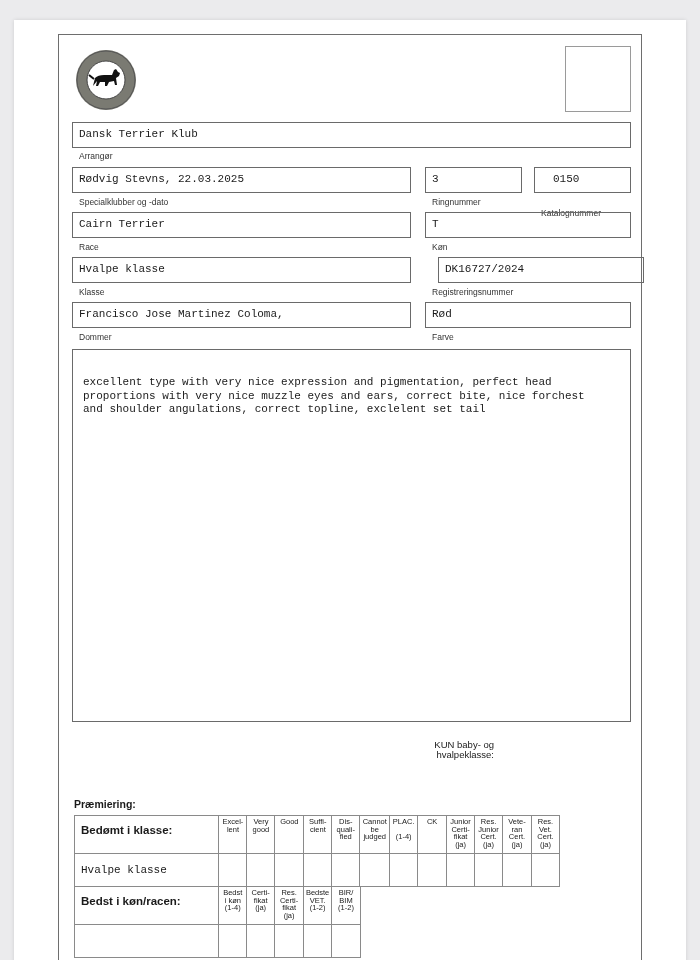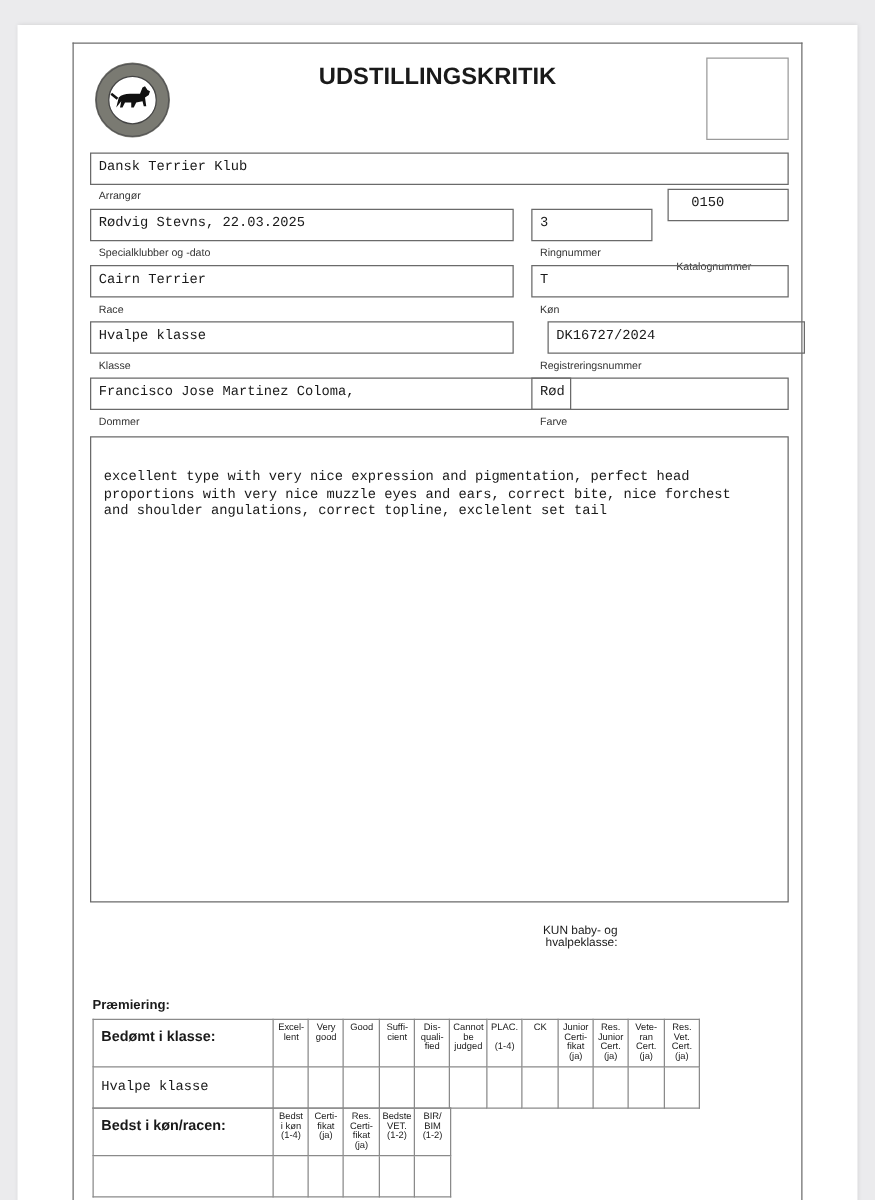--- a/index.html
+++ b/index.html
@@ -37,7 +37,6 @@
 </svg>
 
 <div class="abs title">
-  <div>UDSTILLINGSKRITIK</div>
 </div>
 <div class="abs stamp"></div>
 

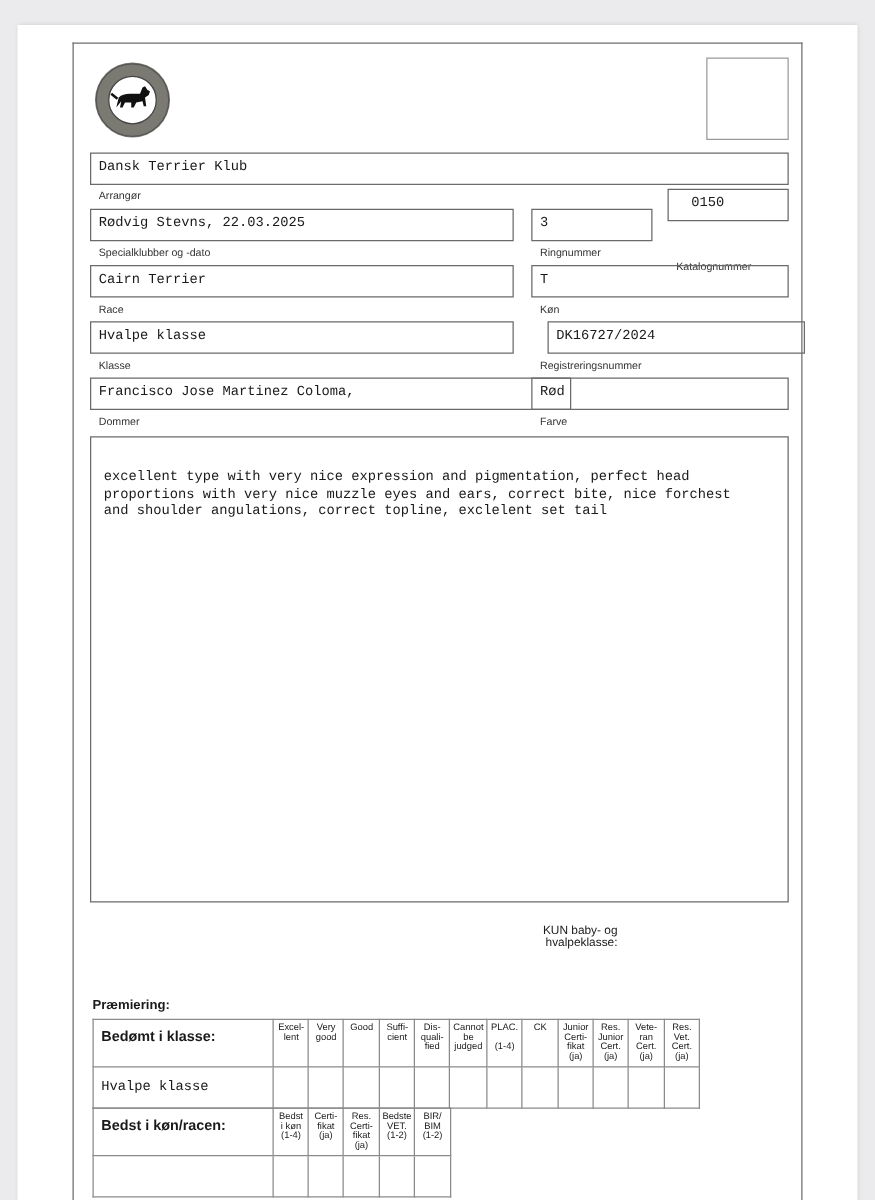--- a/index.html
+++ b/index.html
@@ -47,7 +47,7 @@
 <div class="lbl" style="left:79px;top:197px;">Specialklubber og -dato</div>
 <div class="box" style="left:425px;top:167px;width:97px;">3</div>
 <div class="lbl" style="left:432px;top:197px;">Ringnummer</div>
-<div class="box" style="left:534px;top:151px;width:97px;padding-left:18px;">0150</div>
+<div class="box" style="left:534px;top:167px;width:97px;padding-left:18px;">0150</div>
 <div class="lbl" style="left:541px;top:208px;">Katalognummer</div>
 
 <div class="box" style="left:72px;top:212px;width:339px;">Cairn Terrier</div>

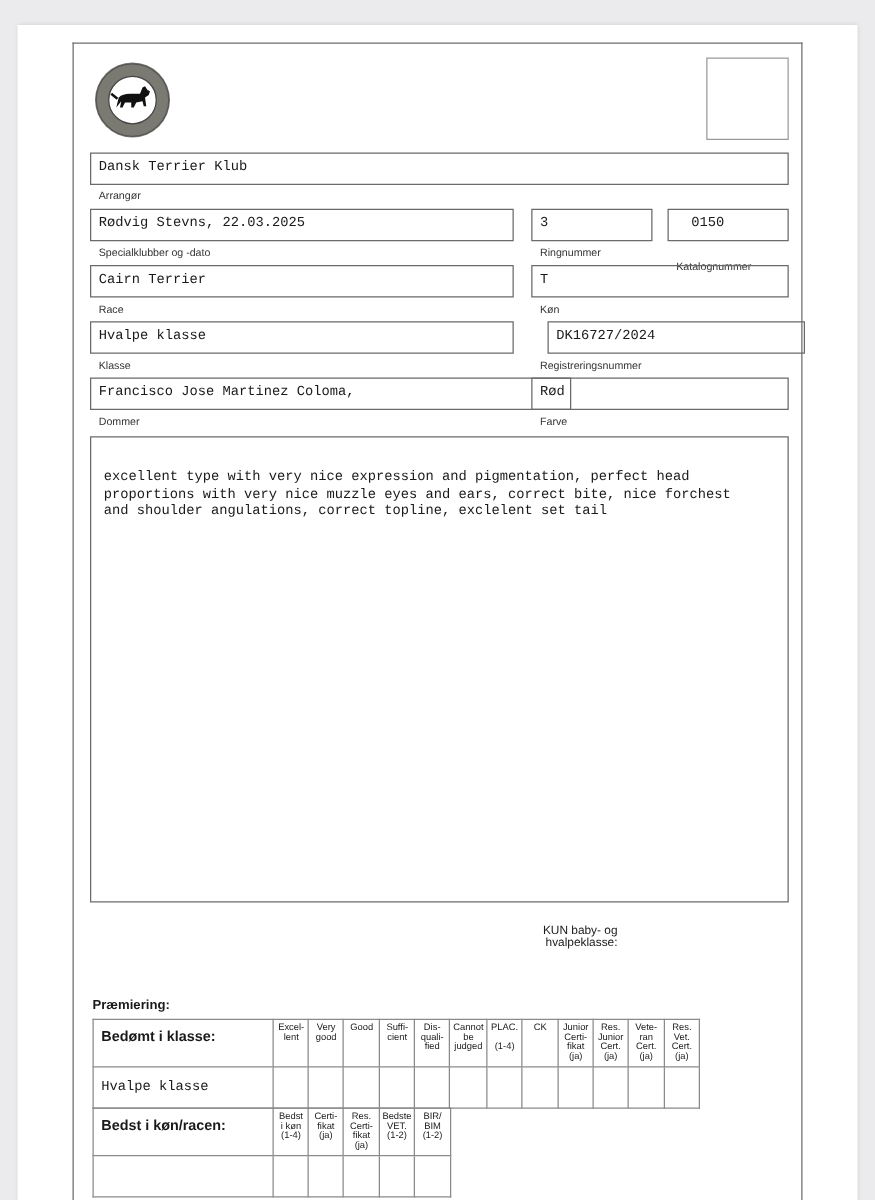--- a/index.html
+++ b/index.html
@@ -60,7 +60,7 @@
 <div class="box" style="left:438px;top:257px;width:206px;">DK16727/2024</div>
 <div class="lbl" style="left:432px;top:287px;">Registreringsnummer</div>
 
-<div class="box" style="left:72px;top:302px;width:385px;">Francisco Jose Martinez Coloma,</div>
+<div class="box" style="left:72px;top:302px;width:339px;">Francisco Jose Martinez Coloma,</div>
 <div class="lbl" style="left:79px;top:332px;">Dommer</div>
 <div class="box" style="left:425px;top:302px;width:206px;">Rød</div>
 <div class="lbl" style="left:432px;top:332px;">Farve</div>

